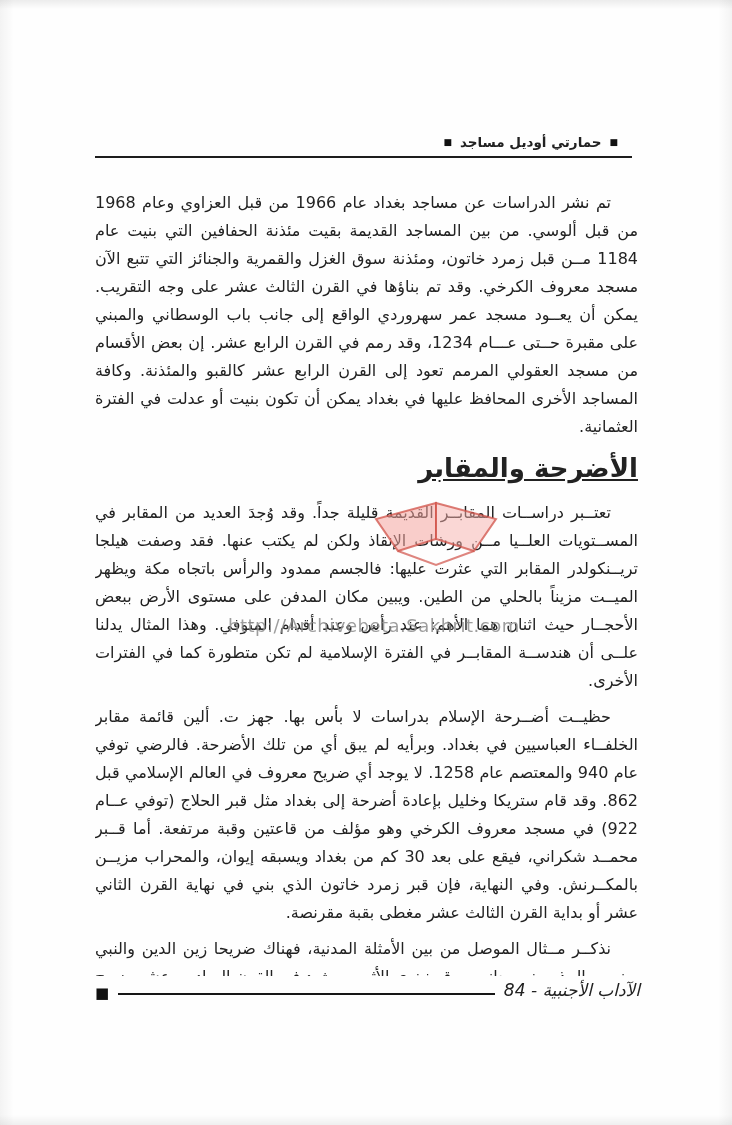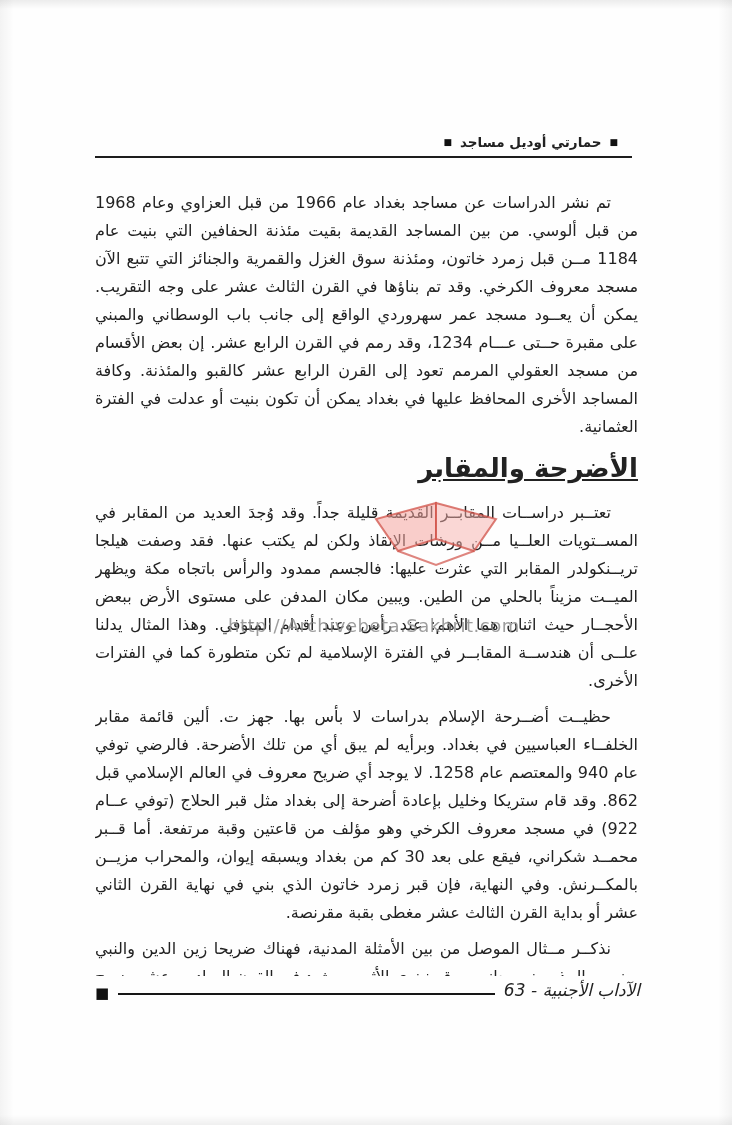--- a/index.html
+++ b/index.html
@@ -108,7 +108,7 @@
   </div>
 
   <div class="footer">
-    <span class="footer-label">الآداب الأجنبية - 63</span>
+    <span class="footer-label">الآداب الأجنبية - 84</span>
     <div class="footer-rule"></div>
     <span class="footer-marker">■</span>
   </div>

